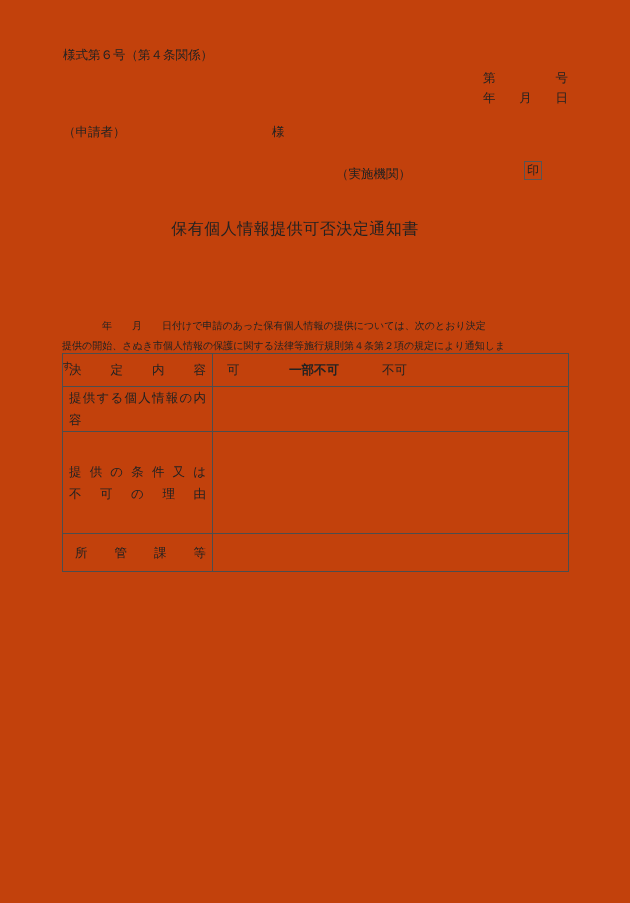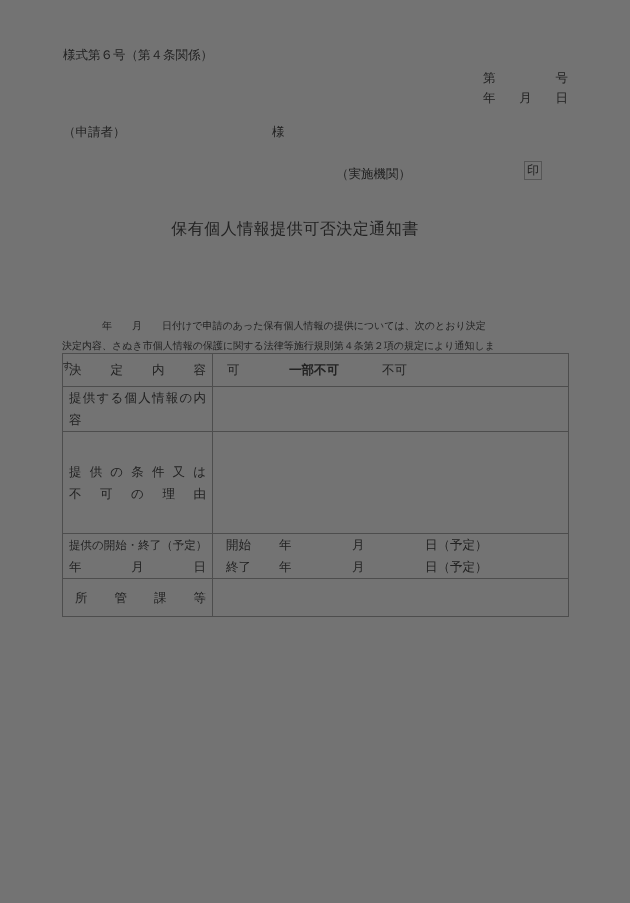--- a/index.html
+++ b/index.html
@@ -9,7 +9,7 @@
     width: 630px;
     height: 903px;
     margin: 0 auto;
-    background: #737373;
+    background: #c2410c;
     font-family: "Liberation Serif", "DejaVu Serif", serif;
     color: #222222;
     overflow: hidden;

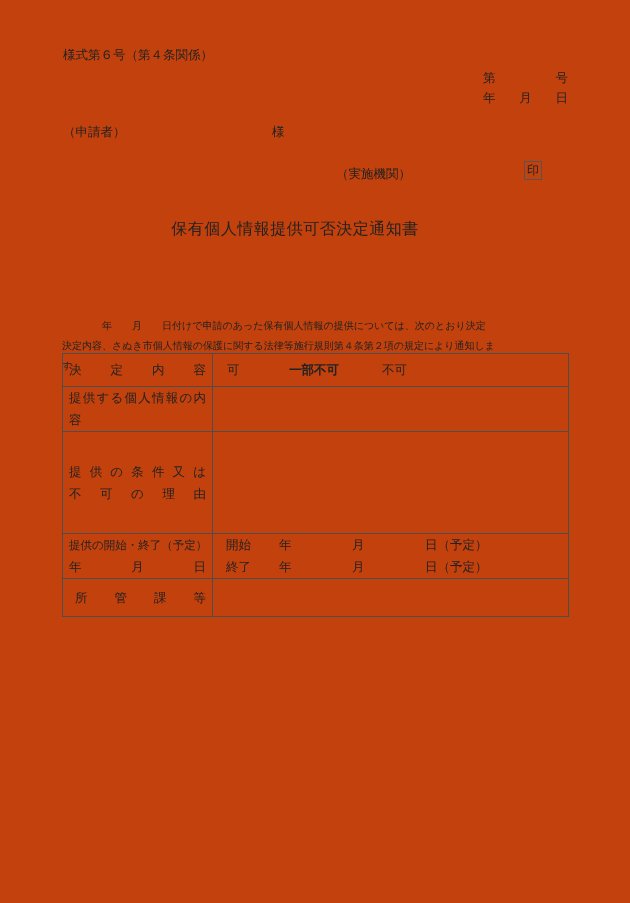--- a/index.html
+++ b/index.html
@@ -142,7 +142,7 @@
 
   <div class="abs body-paragraph">
     <div class="pline">　　　　年　　月　　日付けで申請のあった保有個人情報の提供については、次のとおり決定</div>
-    <div class="pline">決定内容、さぬき市個人情報の保護に関する法律等施行規則第４条第２項の規定により通知しま</div>
+    <div class="pline">提供の開始、さぬき市個人情報の保護に関する法律等施行規則第４条第２項の規定により通知しま</div>
     <div class="pline">す。</div>
   </div>
 

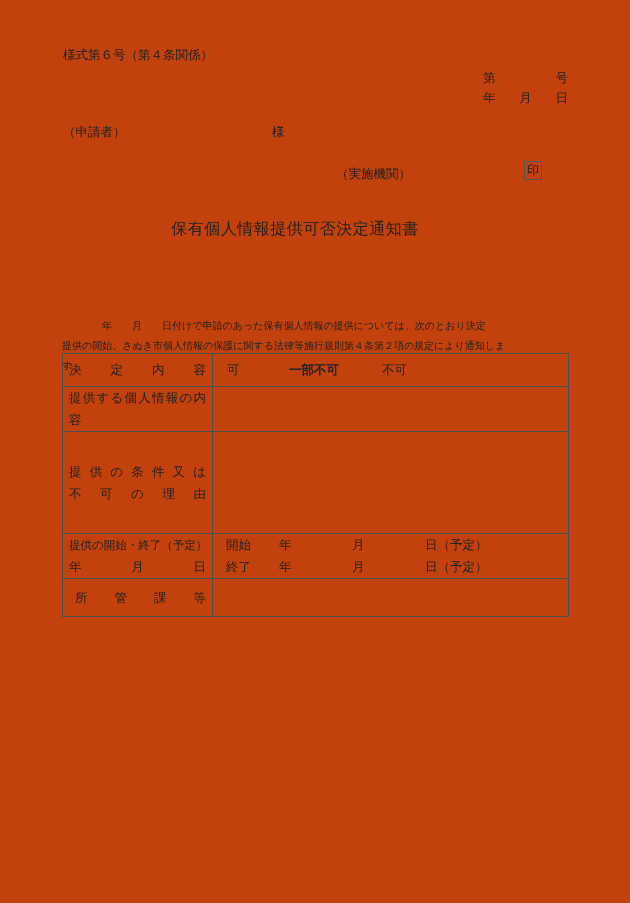--- a/index.html
+++ b/index.html
@@ -171,26 +171,6 @@
       </td>
       <td class="val col-value"></td>
     </tr>
-    <tr class="r4">
-      <td class="lbl col-label">
-        <div class="small-line">提供の開始・終了（予定）</div>
-        <div class="jline">年月日</div>
-      </td>
-      <td class="val col-value">
-        <div class="period-line">
-          <span class="p-head">開始</span>
-          <span class="p-year">年</span>
-          <span class="p-month">月</span>
-          <span class="p-day">日（予定）</span>
-        </div>
-        <div class="period-line">
-          <span class="p-head">終了</span>
-          <span class="p-year">年</span>
-          <span class="p-month">月</span>
-          <span class="p-day">日（予定）</span>
-        </div>
-      </td>
-    </tr>
     <tr class="r5">
       <td class="lbl col-label">
         <div class="jline">所管課等</div>

